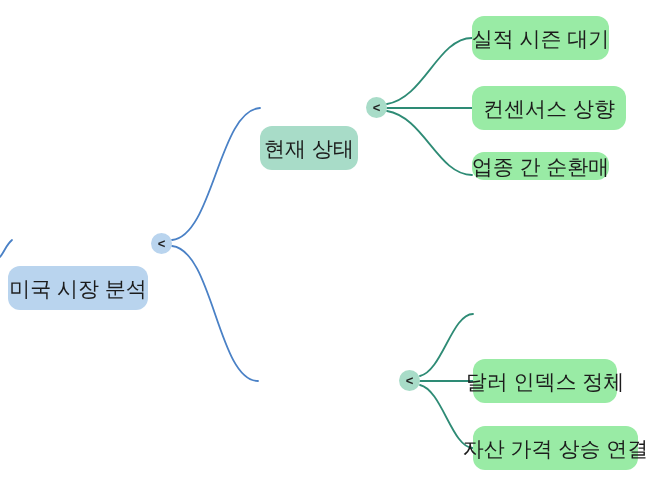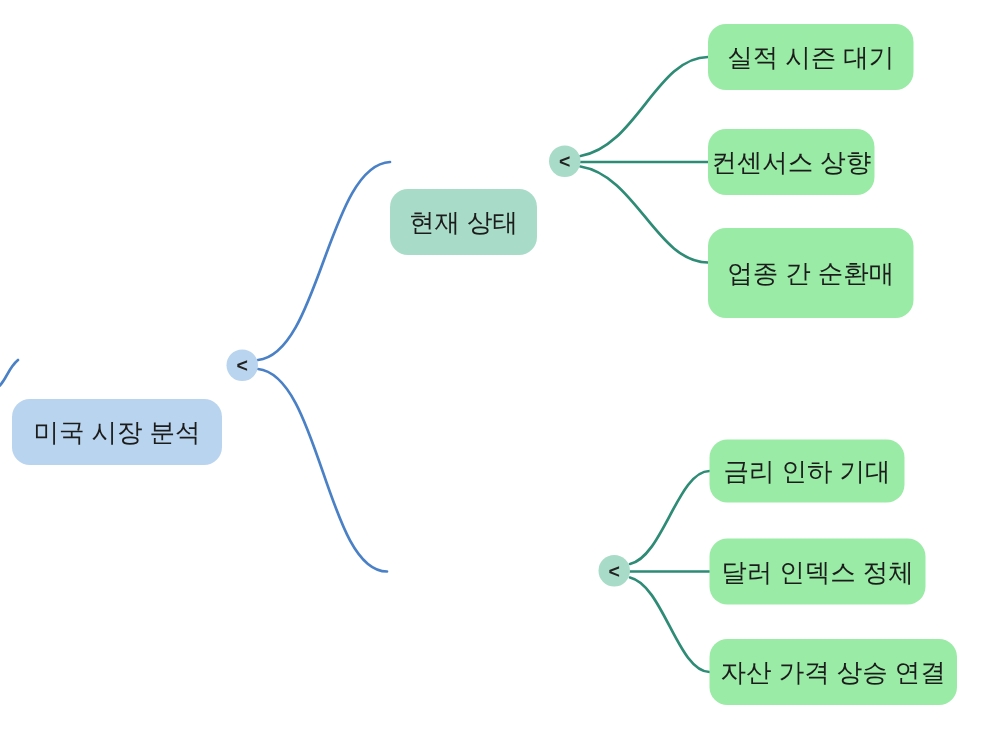--- a/index.html
+++ b/index.html
@@ -34,7 +34,7 @@
     position:absolute;
     display:flex;align-items:center;justify-content:center;
     border-radius:12px;
-    font-size:17px;
+    font-size:21px;
     line-height:1;
     white-space:nowrap;
     cursor:pointer;

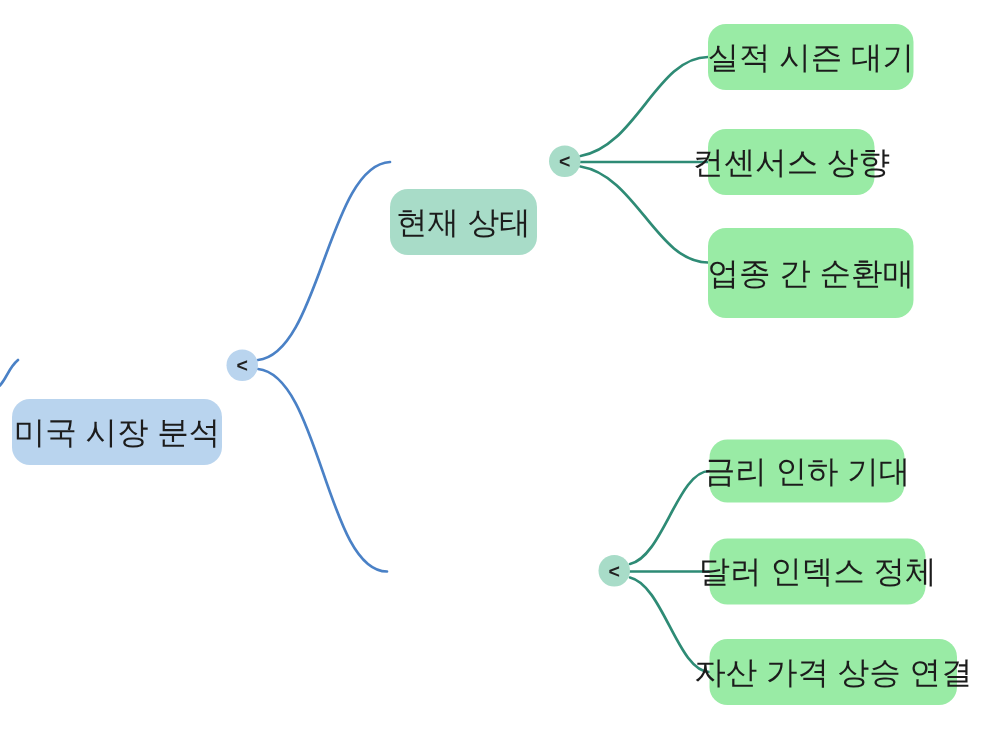--- a/index.html
+++ b/index.html
@@ -85,7 +85,7 @@
   <div class="toggle toggle-teal" style="left:366px;top:97px;">&lt;</div>
 
   <div class="node node-leaf" style="left:472px;top:16px;width:137px;height:44px;">실적 시즌 대기</div>
-  <div class="node node-leaf" style="left:472px;top:86px;width:111px;height:44px;">컨센서스 상향</div>
+  <div class="node node-leaf" style="left:472px;top:86px;width:154px;height:44px;">컨센서스 상향</div>
   <div class="node node-leaf" style="left:472px;top:152px;width:137px;height:60px;">업종 간 순환매</div>
 
   <div class="toggle toggle-teal" style="left:399px;top:370px;">&lt;</div>

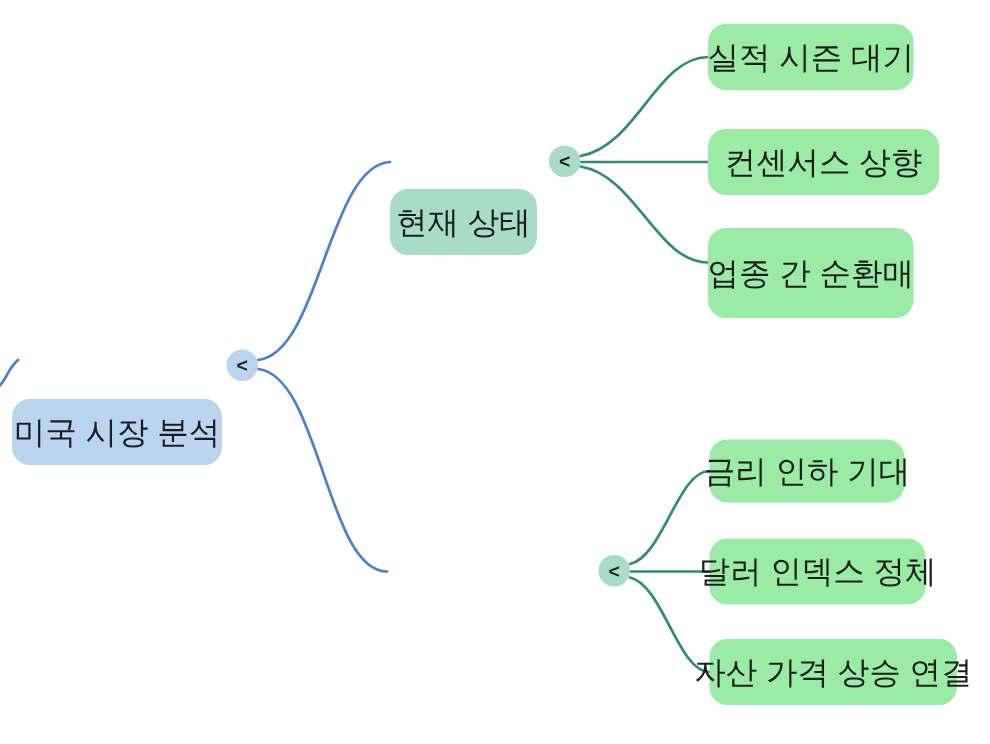--- a/index.html
+++ b/index.html
@@ -86,7 +86,7 @@
 
   <div class="node node-leaf" style="left:472px;top:16px;width:137px;height:44px;">실적 시즌 대기</div>
   <div class="node node-leaf" style="left:472px;top:86px;width:154px;height:44px;">컨센서스 상향</div>
-  <div class="node node-leaf" style="left:472px;top:152px;width:137px;height:60px;">업종 간 순환매</div>
+  <div class="node node-leaf" style="left:472px;top:152px;width:137px;height:28px;">업종 간 순환매</div>
 
   <div class="toggle toggle-teal" style="left:399px;top:370px;">&lt;</div>
 

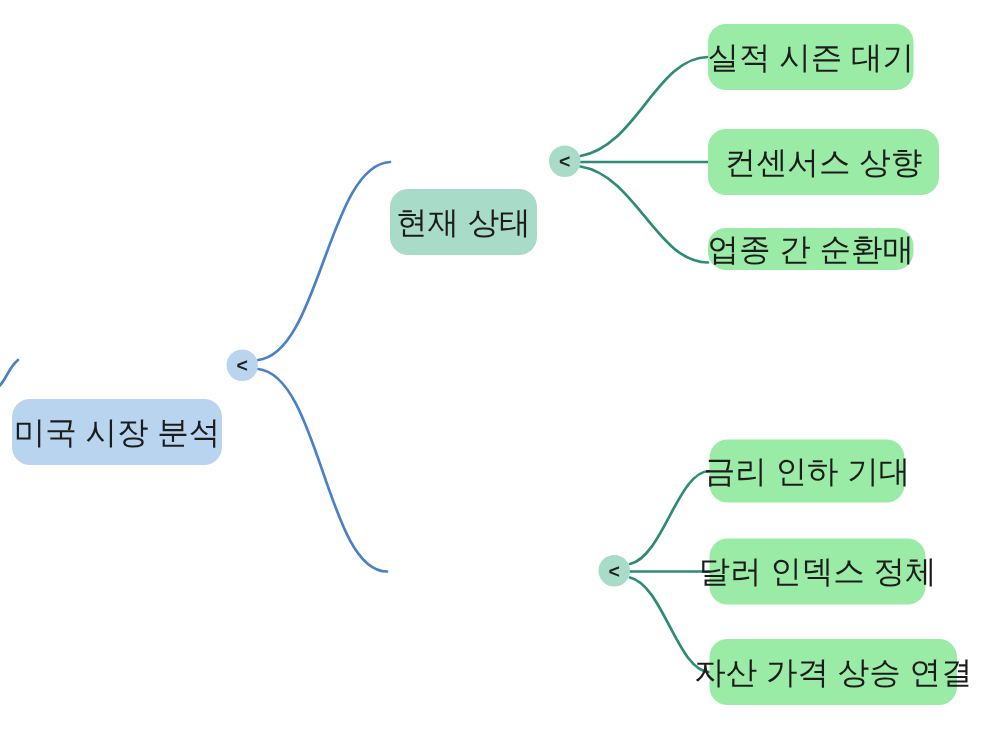--- a/index.html
+++ b/index.html
@@ -90,7 +90,6 @@
 
   <div class="toggle toggle-teal" style="left:399px;top:370px;">&lt;</div>
 
-  <div class="node node-leaf" style="left:473px;top:293px;width:130px;height:42px;">금리 인하 기대</div>
   <div class="node node-leaf" style="left:473px;top:359px;width:144px;height:44px;">달러 인덱스 정체</div>
   <div class="node node-leaf" style="left:473px;top:426px;width:165px;height:44px;">자산 가격 상승 연결</div>
 

